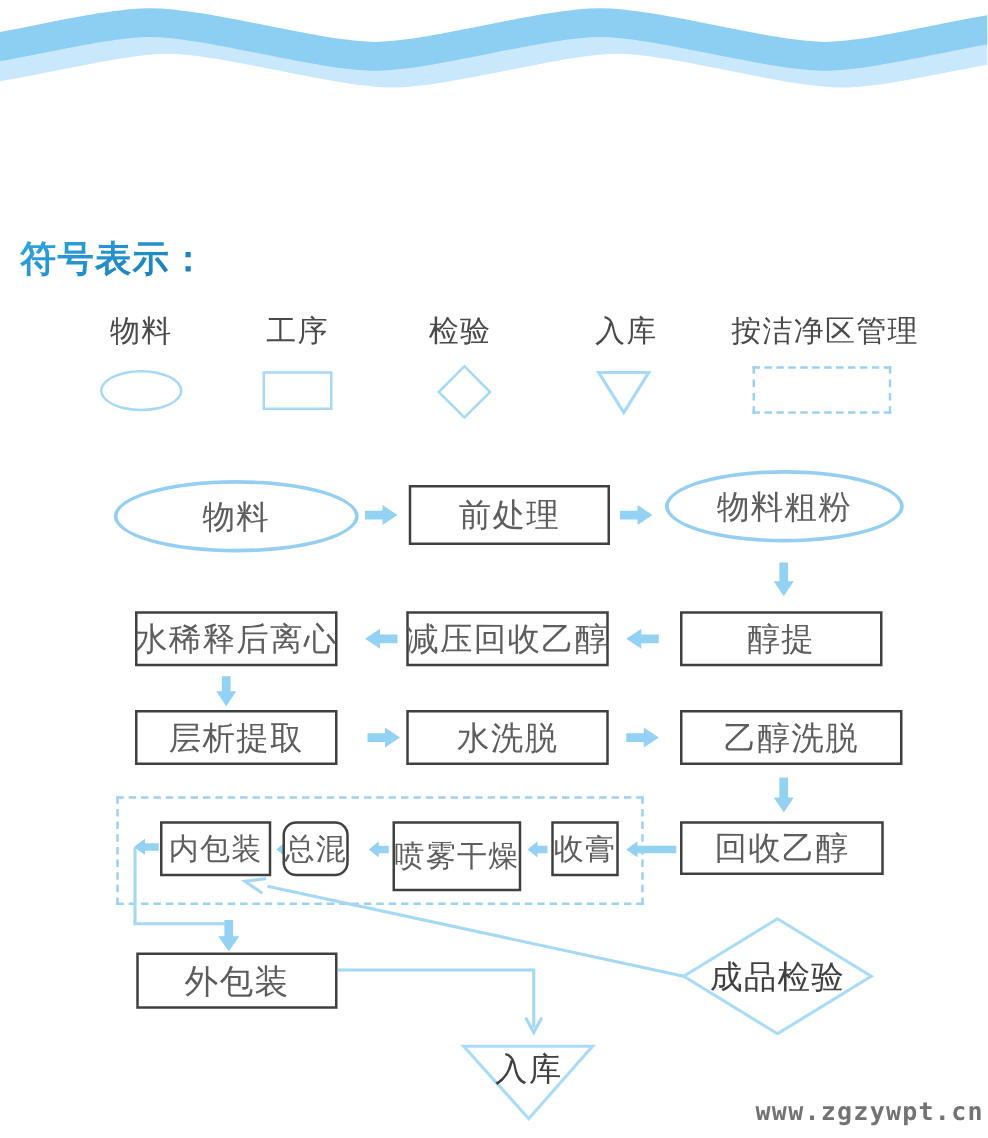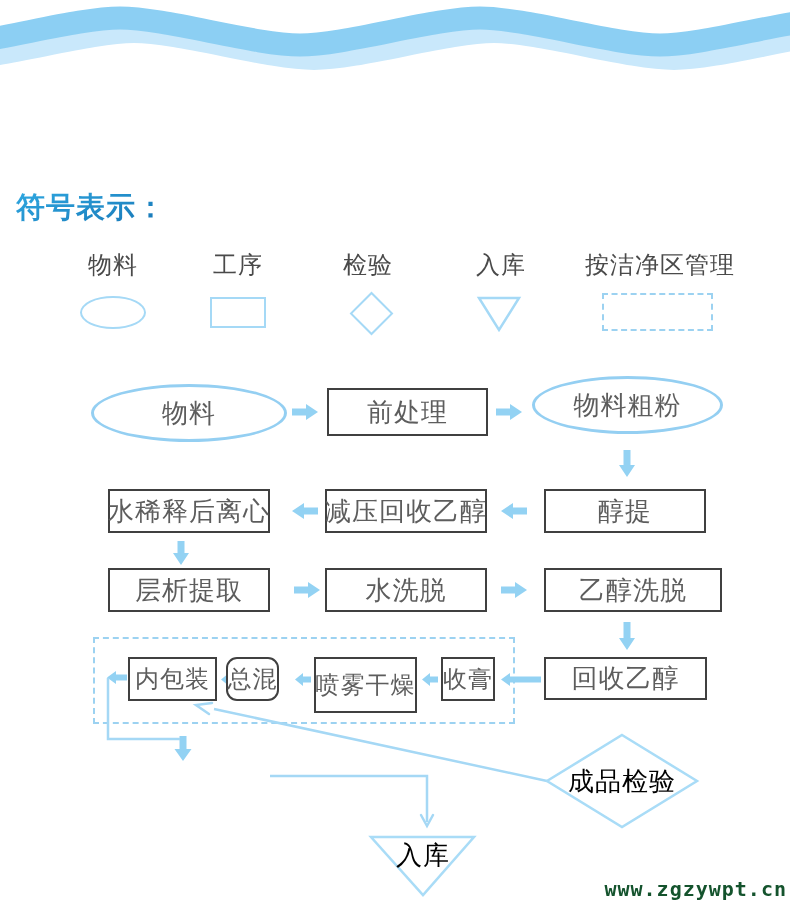--- a/index.html
+++ b/index.html
@@ -126,6 +126,7 @@
   <div class="node proc small" style="left:441px;top:657px;width:54px;height:44px;">收膏</div>
   <div class="node proc" style="left:544px;top:657px;width:163px;height:43px;">回收乙醇</div>
 
+  <div class="node proc" style="left:109px;top:762px;width:161px;height:45px;font-size:27px;">外包装</div>
 
   <div class="shape-text" style="left:547px;top:767px;width:150px;height:28px;">成品检验</div>
   <div class="shape-text" style="left:371px;top:841px;width:104px;height:28px;">入库</div>

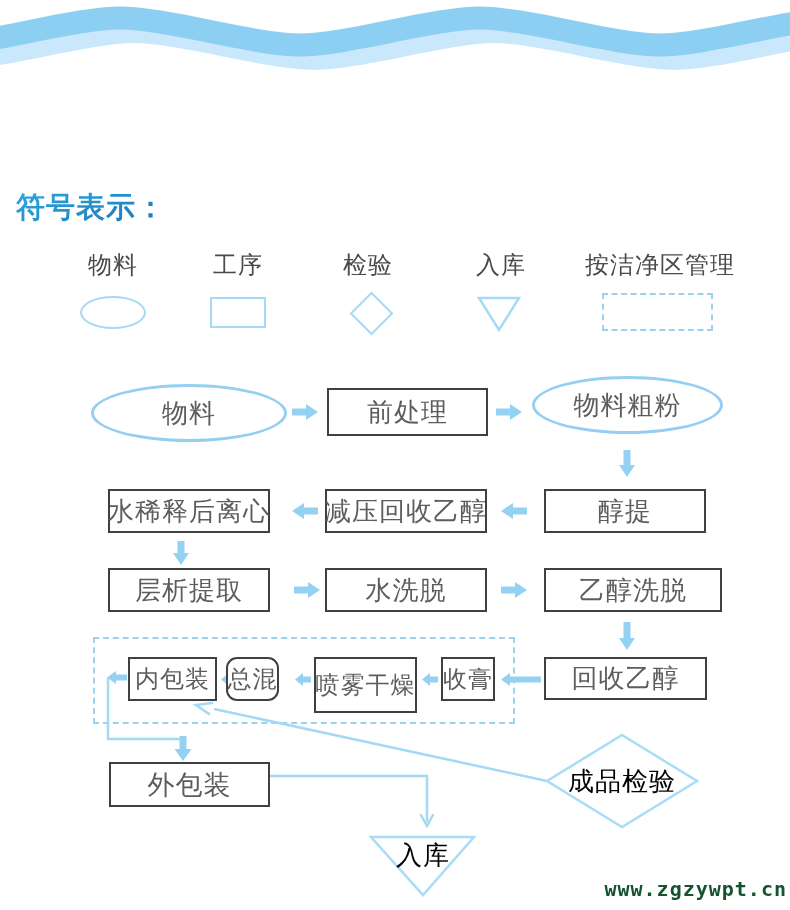--- a/index.html
+++ b/index.html
@@ -38,7 +38,7 @@
   .small{font-size:24px;}
   .shape-text{
     position:absolute;display:flex;align-items:center;justify-content:center;
-    color:#000000;font-size:26px;letter-spacing:1px;z-index:4;background:transparent;
+    color:#404040;font-size:26px;letter-spacing:1px;z-index:4;background:transparent;
   }
   .clean-area{
     position:absolute;left:93px;top:637px;width:422px;height:87px;box-sizing:border-box;

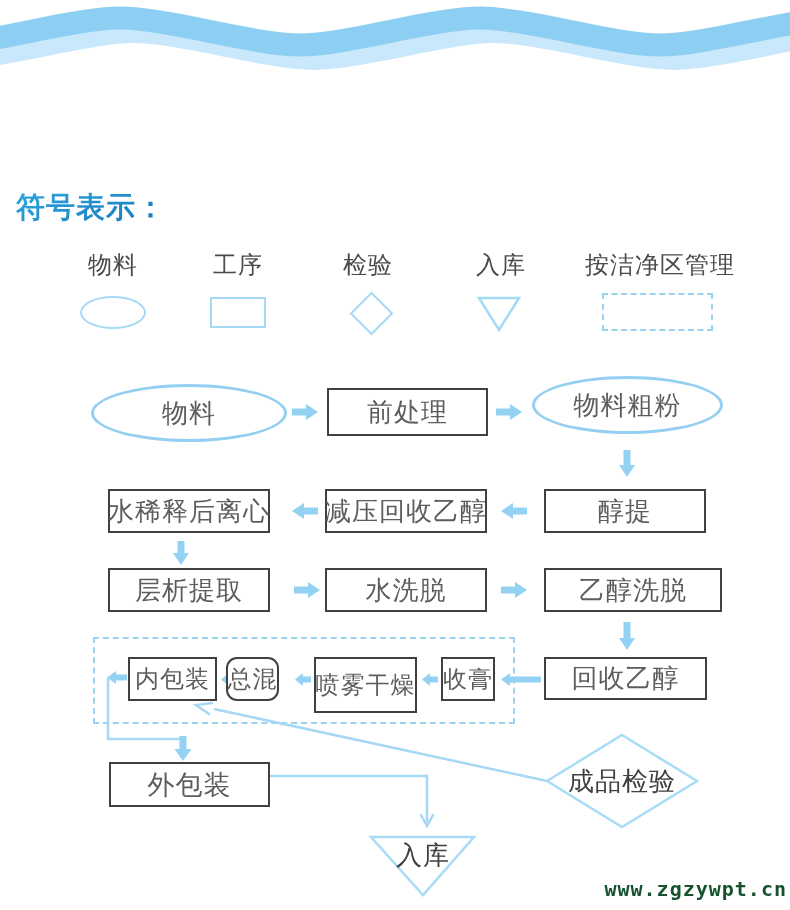--- a/index.html
+++ b/index.html
@@ -46,7 +46,7 @@
   }
   .connectors{position:absolute;left:0;top:0;z-index:2;}
   .watermark{
-    position:absolute;right:3px;bottom:9px;font-size:20px;font-weight:bold;color:#14532d;
+    position:absolute;right:3px;bottom:9px;font-size:20px;font-weight:bold;color:#737373;
     font-family:"DejaVu Sans Mono","Liberation Mono",monospace;letter-spacing:1px;
   }
 </style>

